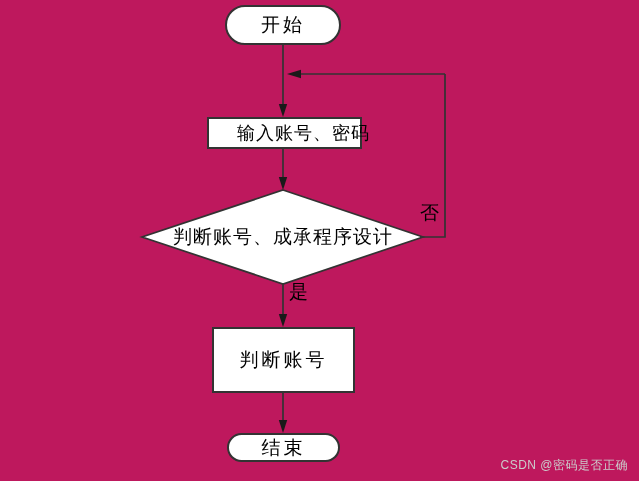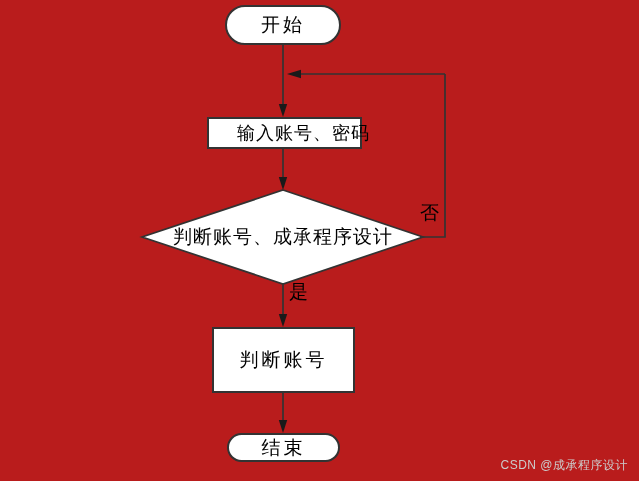--- a/index.html
+++ b/index.html
@@ -12,7 +12,7 @@
     position: relative;
     width: 639px;
     height: 481px;
-    background: #b91c1c;
+    background: #be185d;
     overflow: hidden;
   }
   .connector-layer {

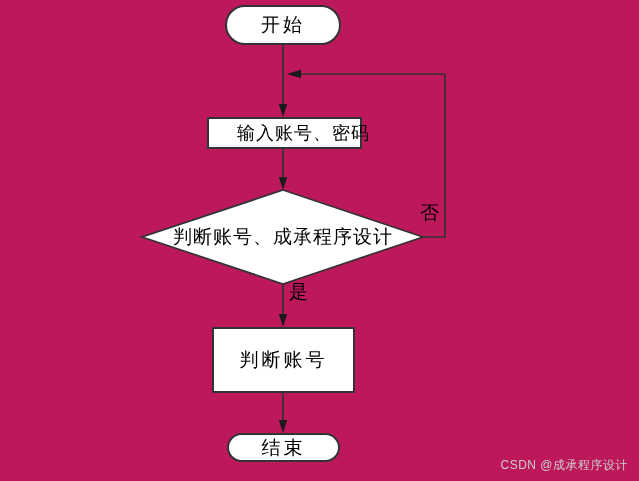--- a/index.html
+++ b/index.html
@@ -124,7 +124,7 @@
     <span>结束</span>
   </div>
 
-  <div class="watermark">CSDN @成承程序设计</div>
+  <div class="watermark">CSDN @密码是否正确</div>
 
 </div>
 

